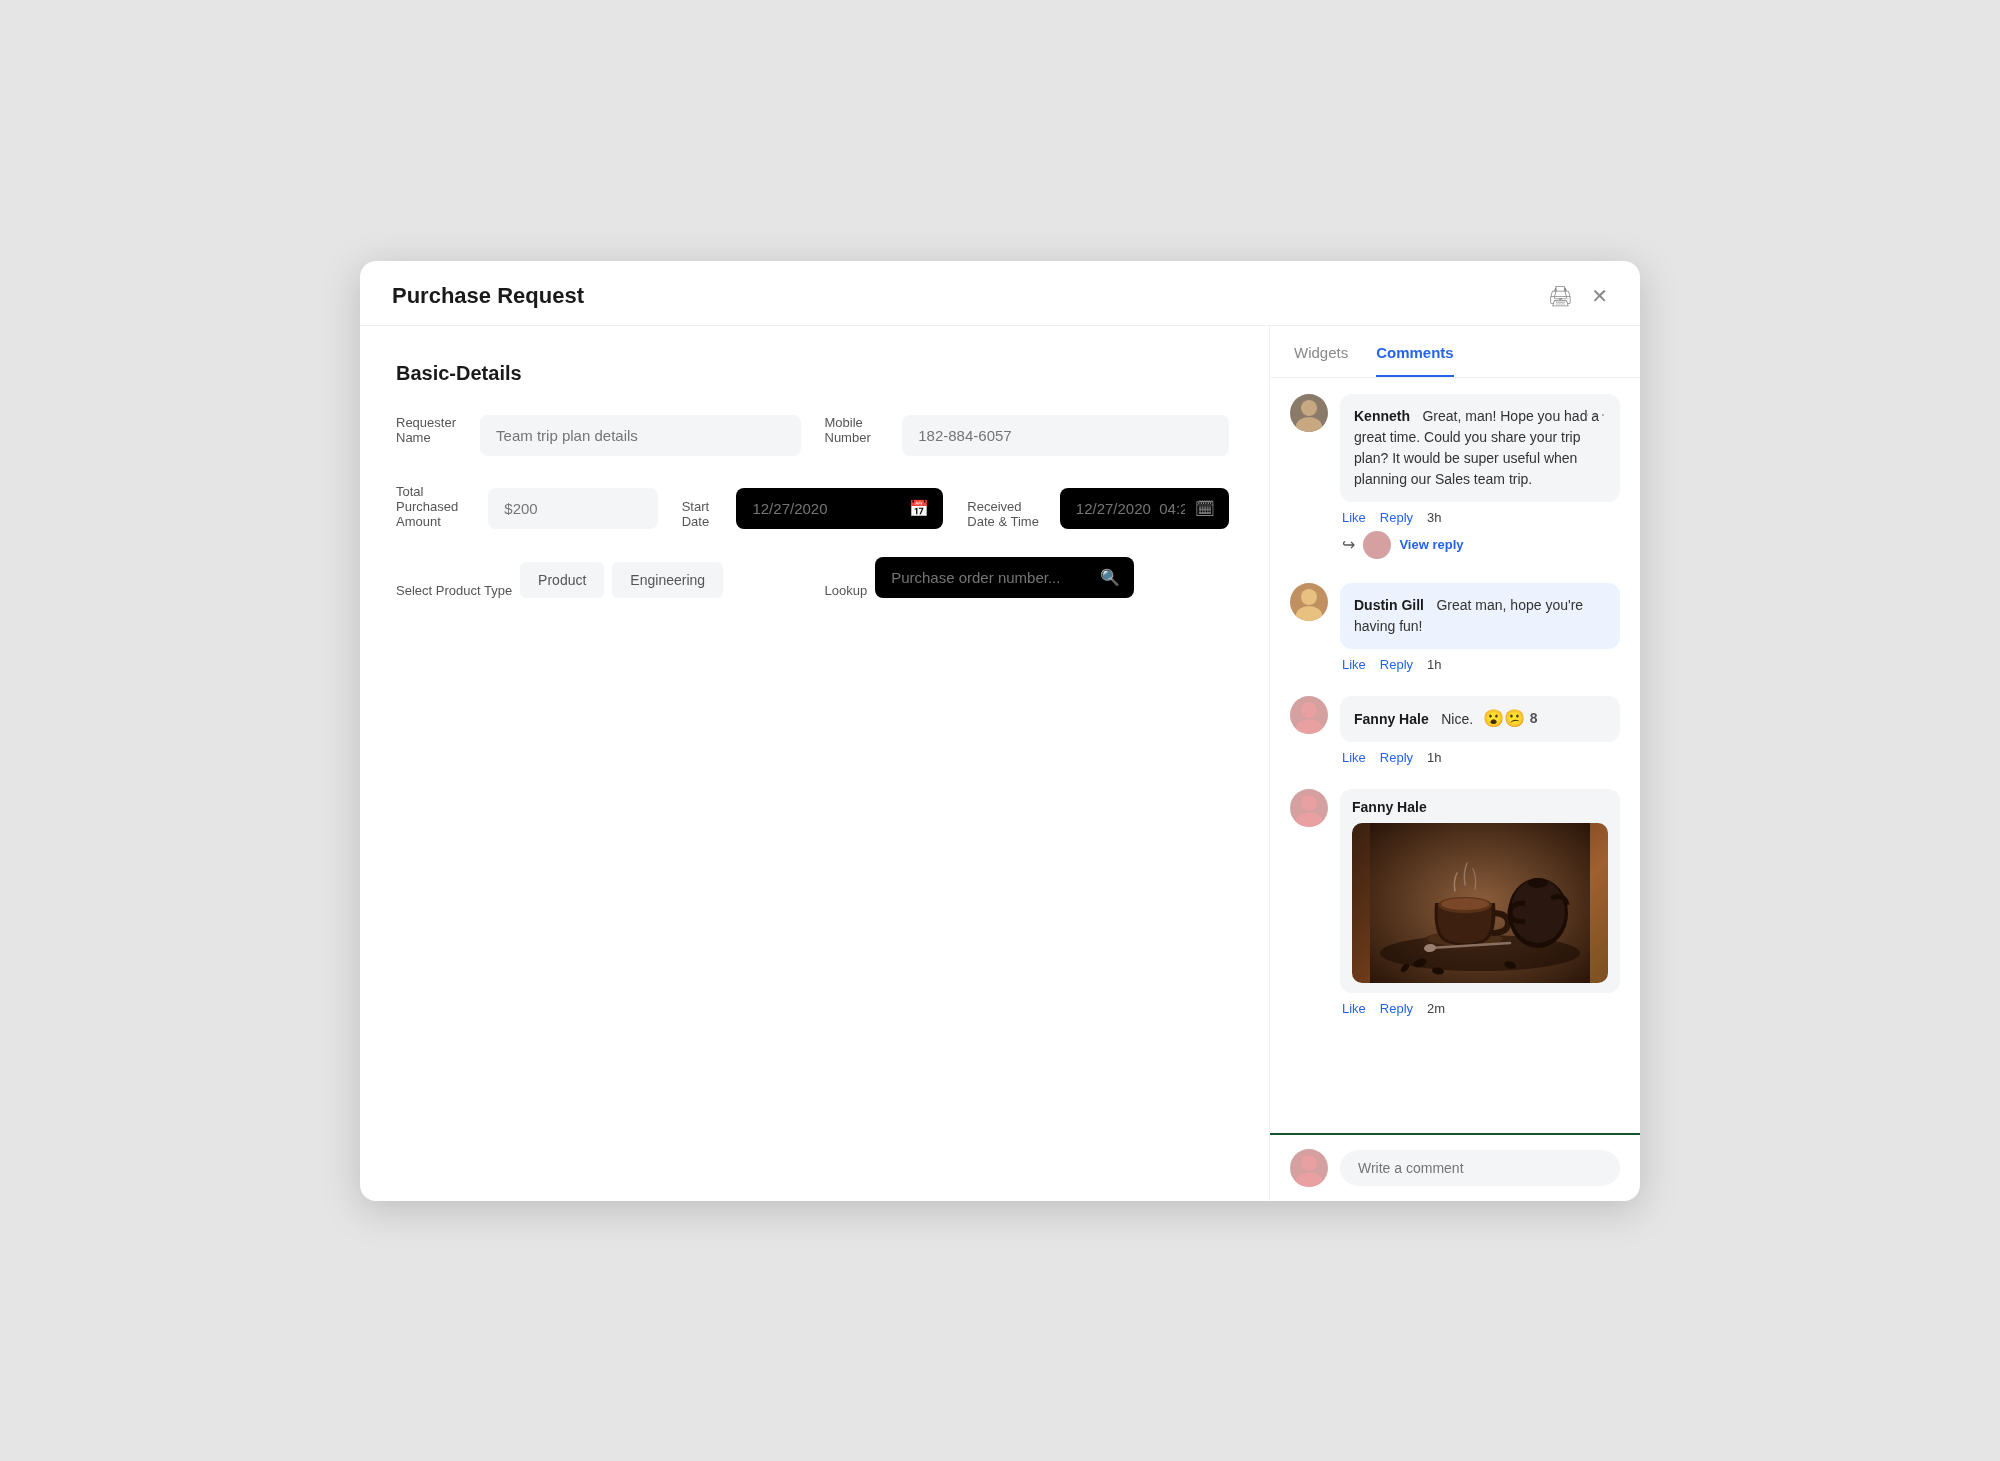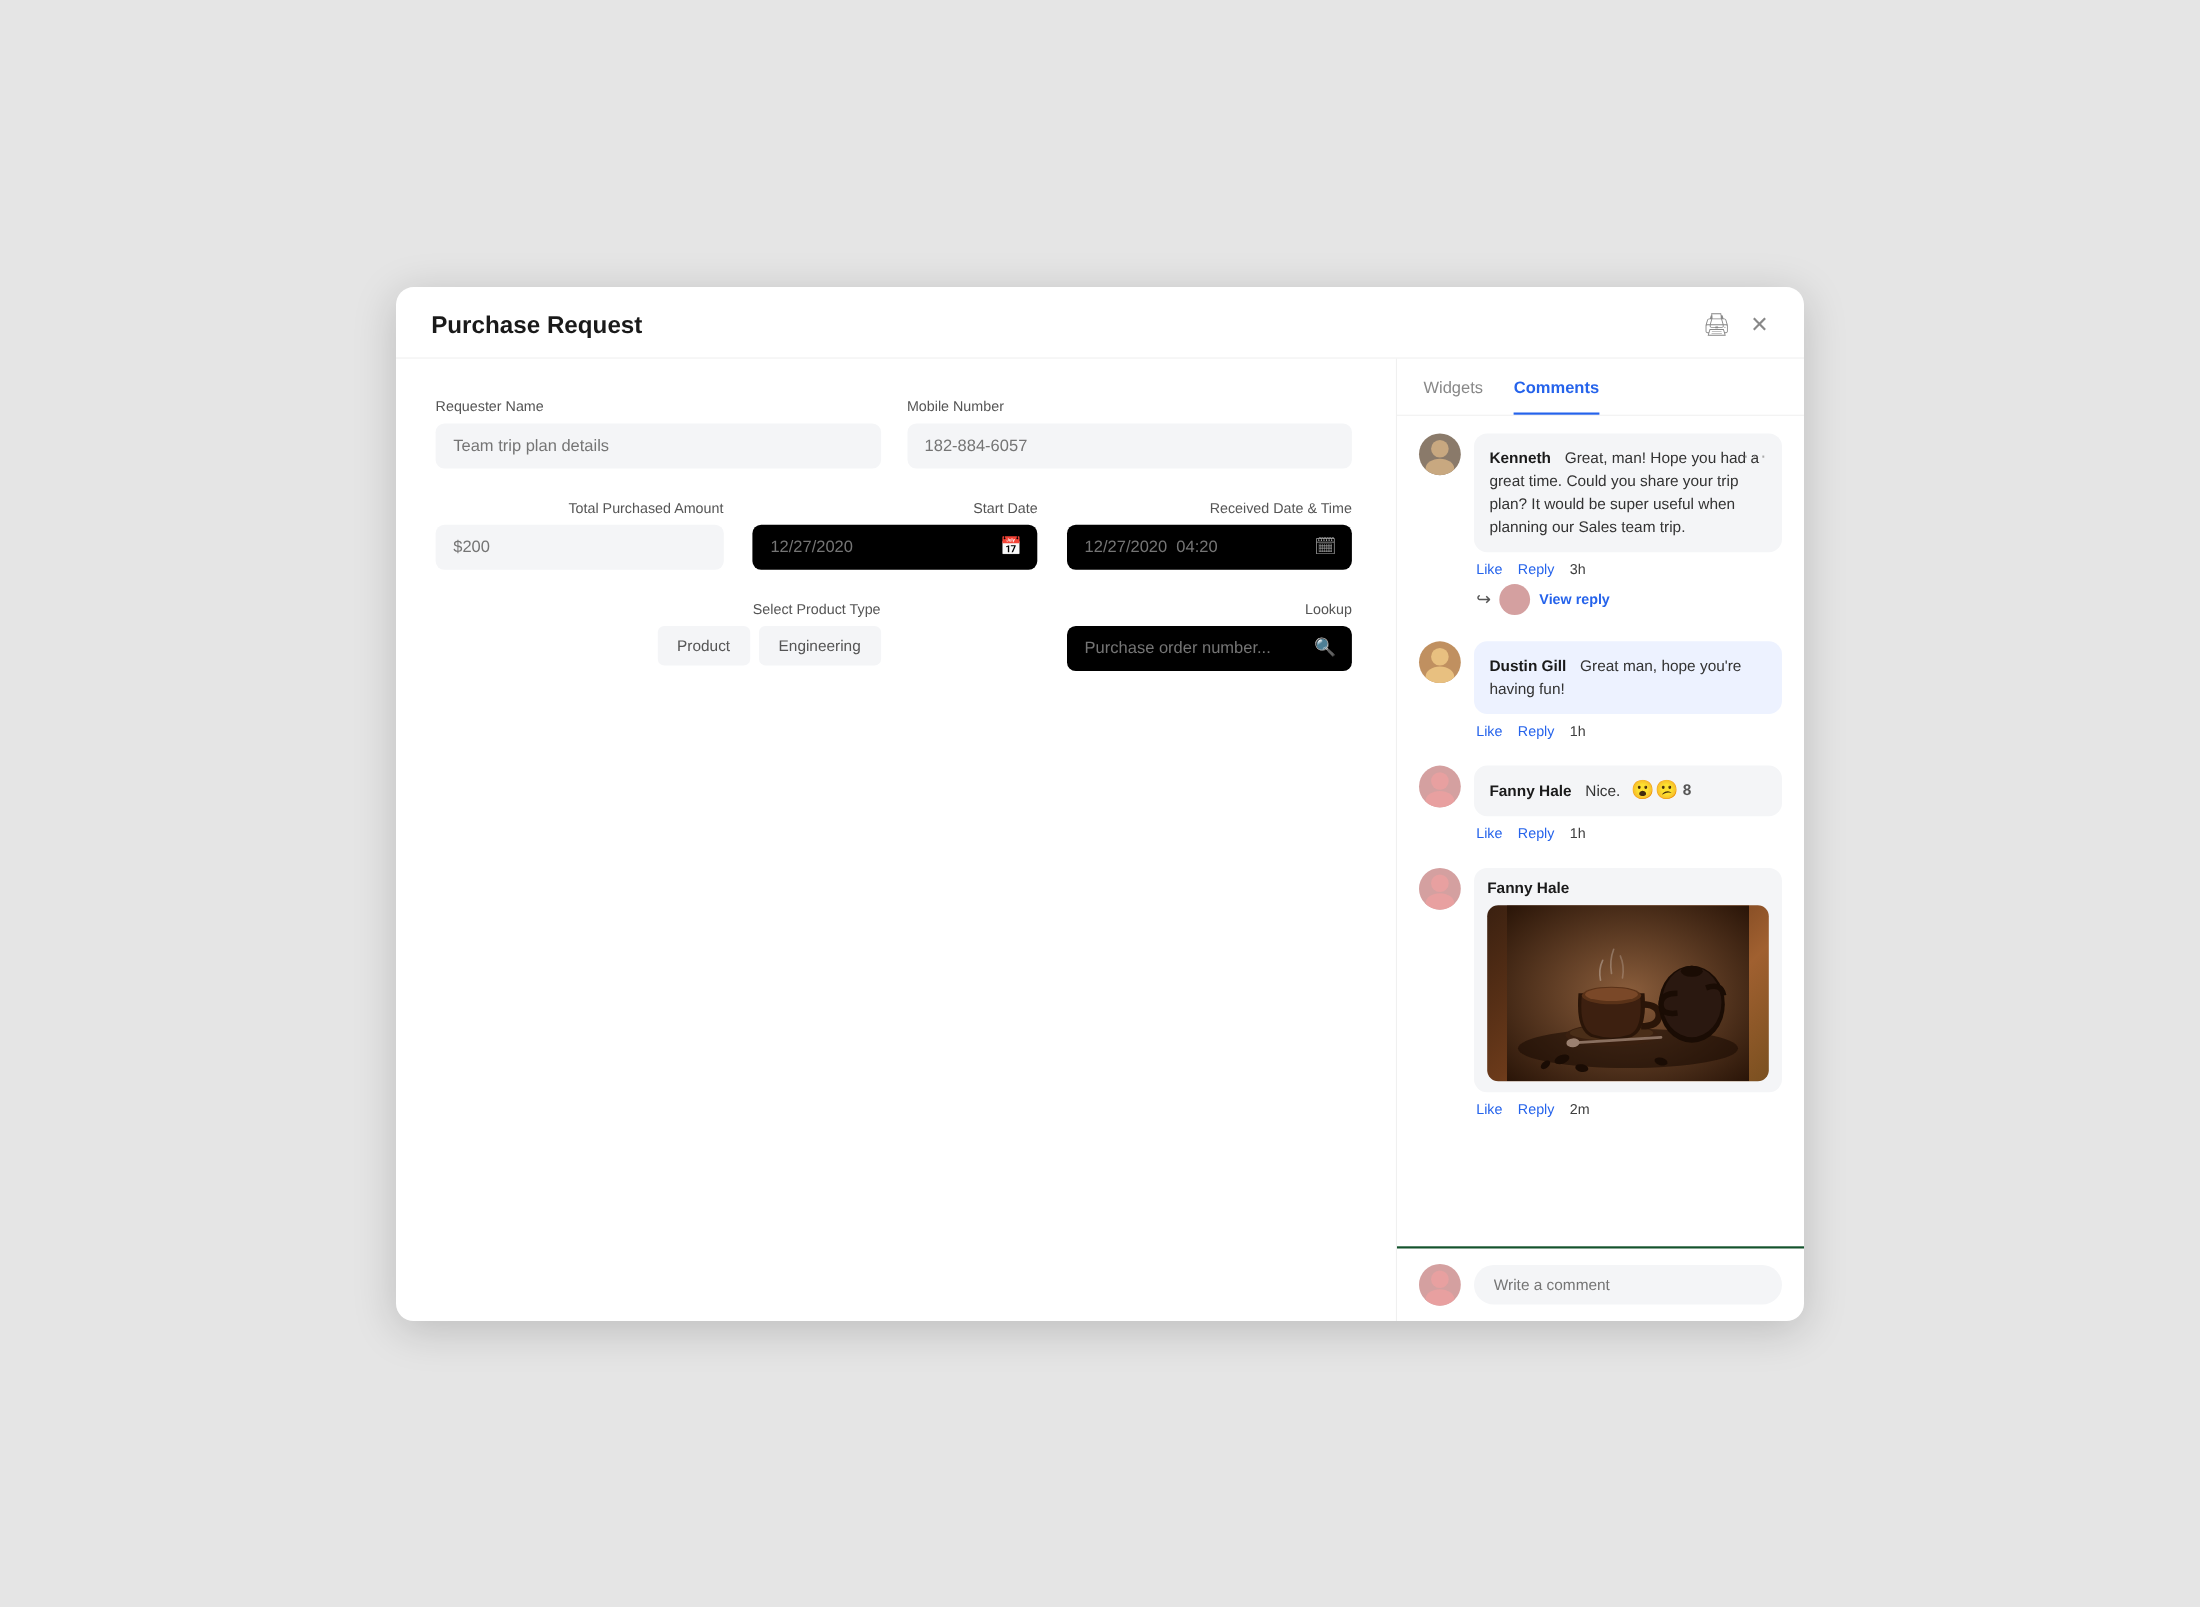--- a/index.html
+++ b/index.html
@@ -330,6 +330,7 @@
   <div class="modal-body">
 
     <div class="form-section">
+      <div class="section-title">Basic-Details</div>
 
       <div class="form-row">
         <div class="form-group full">

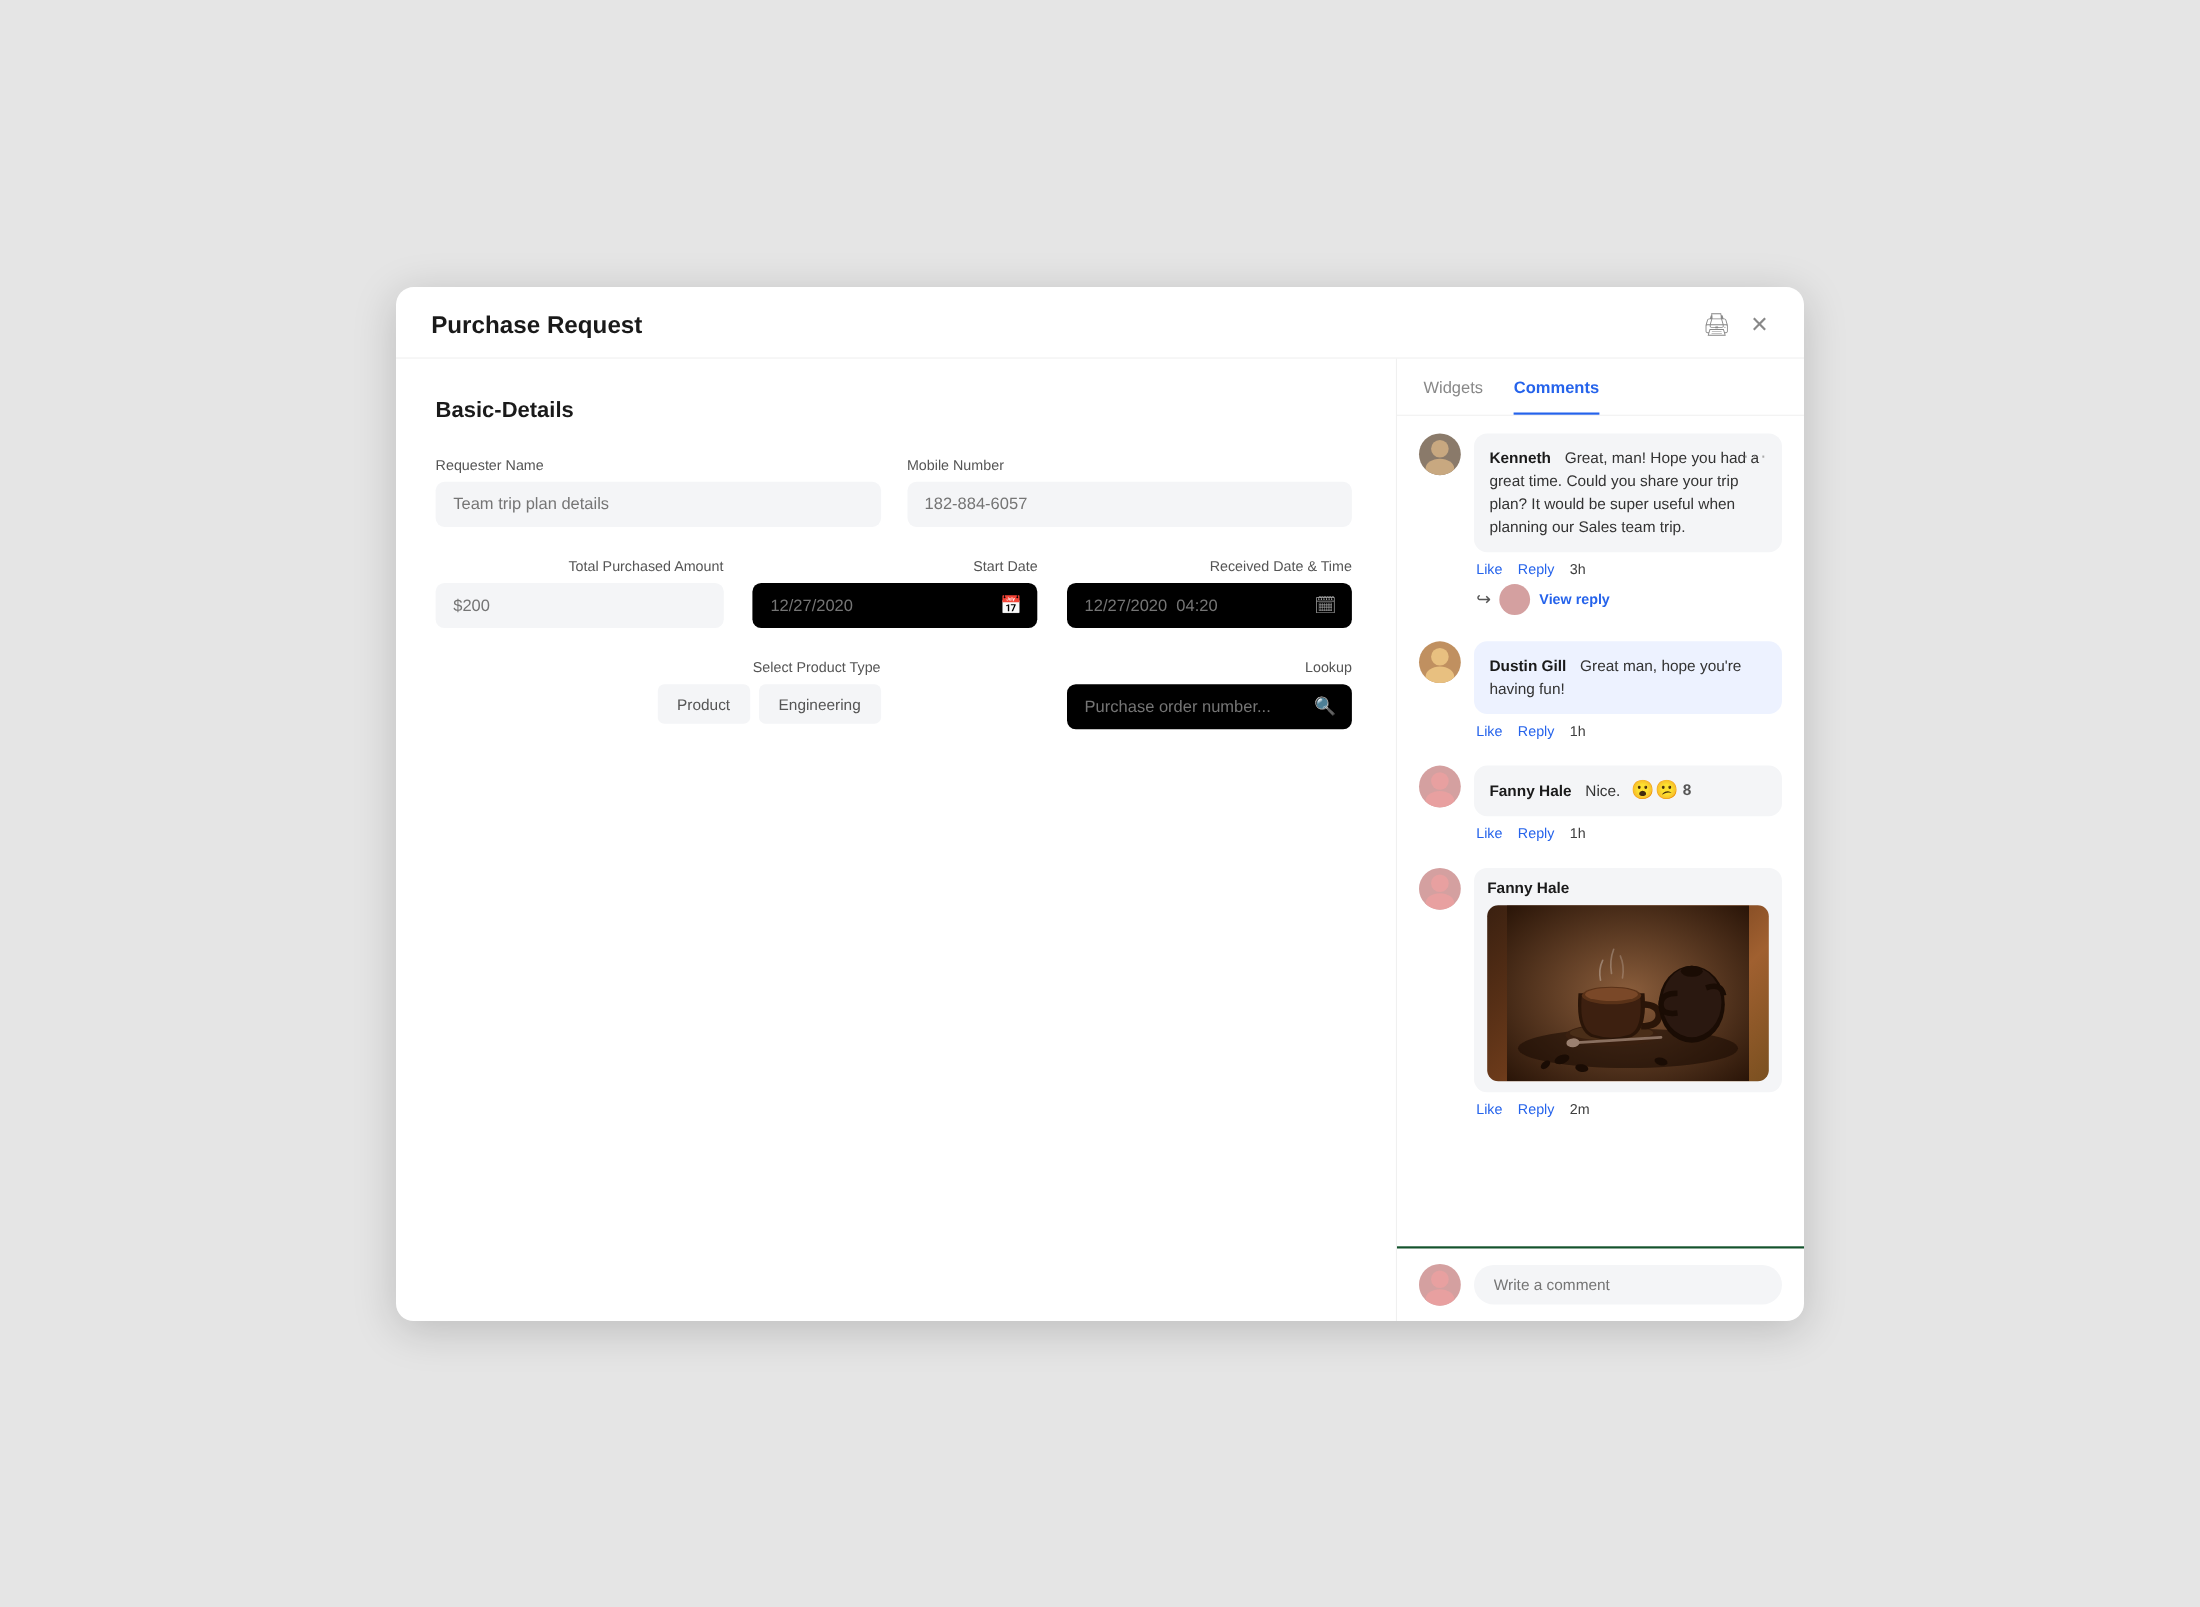--- a/index.html
+++ b/index.html
@@ -65,7 +65,7 @@
     }
     .form-group {
       display: flex;
-      flex-direction: column;
+      flex-direction: row;
       gap: 8px;
     }
     .form-group.full { flex: 1; }

